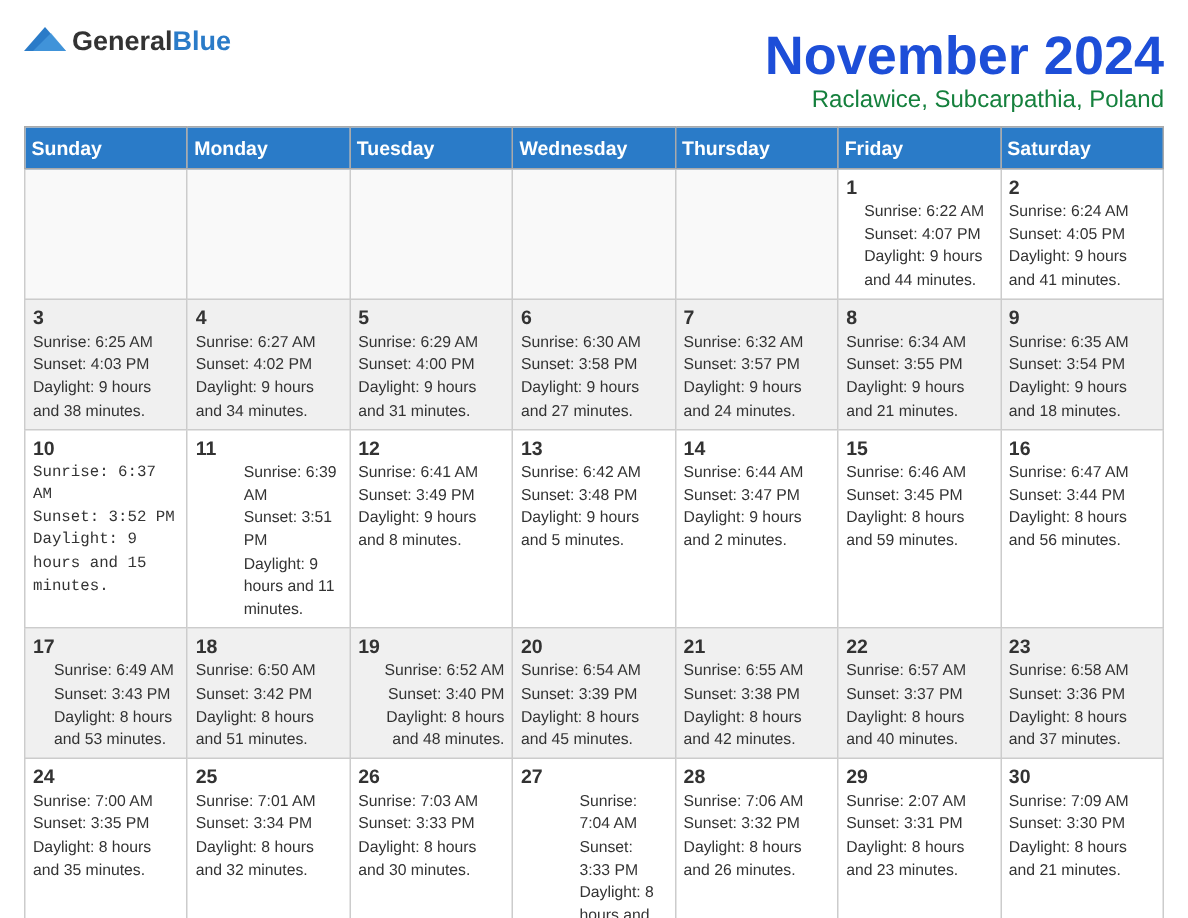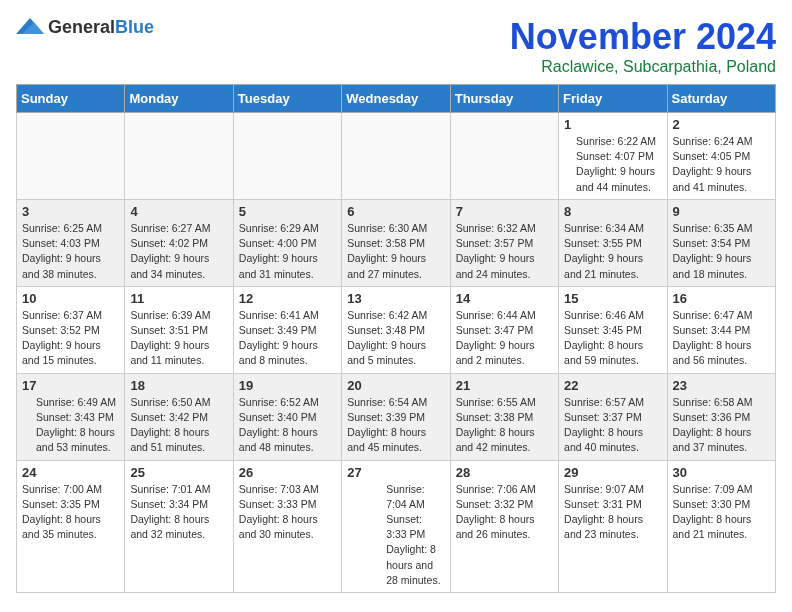--- a/index.html
+++ b/index.html
@@ -178,7 +178,7 @@
       <tr>
         <td>
           <span class="day-number">10</span>
-          <div class="day-info" style="white-space: pre-line;">Sunrise: 6:37 AM
+          <div class="day-info" style="white-space: pre-line; font-family: Liberation Mono, monospace;">Sunrise: 6:37 AM
 Sunset: 3:52 PM
 Daylight: 9 hours and 15 minutes.</div>
         </td>

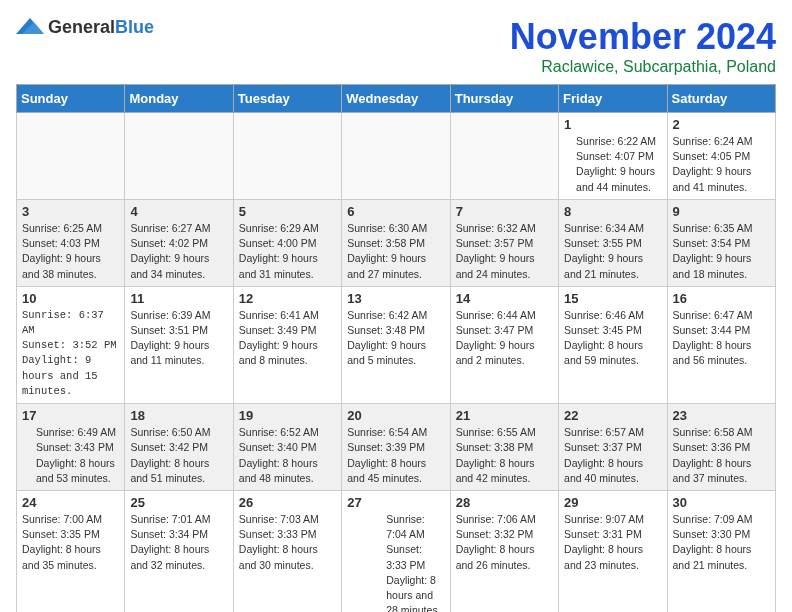--- a/index.html
+++ b/index.html
@@ -184,7 +184,7 @@
         </td>
         <td>
           <span class="day-number">11</span>
-          <div class="day-info" style="white-space: pre-line;">Sunrise: 6:39 AM
+          <div class="day-info" style="white-space: pre-line; margin-left: 32px;">Sunrise: 6:39 AM
 Sunset: 3:51 PM
 Daylight: 9 hours and 11 minutes.</div>
         </td>

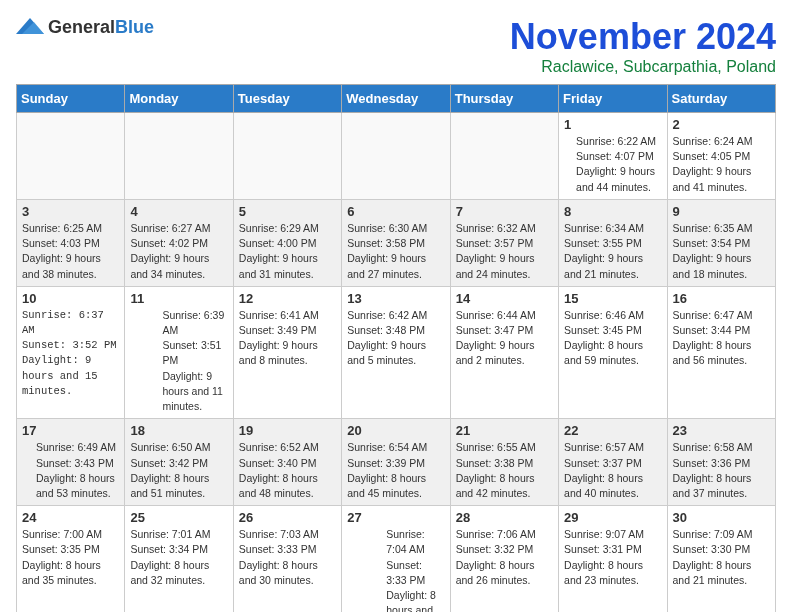--- a/index.html
+++ b/index.html
@@ -234,7 +234,7 @@
         </td>
         <td class="shaded">
           <span class="day-number">19</span>
-          <div class="day-info" style="white-space: pre-line;">Sunrise: 6:52 AM
+          <div class="day-info" style="white-space: pre-line; text-align: right;">Sunrise: 6:52 AM
 Sunset: 3:40 PM
 Daylight: 8 hours and 48 minutes.</div>
         </td>

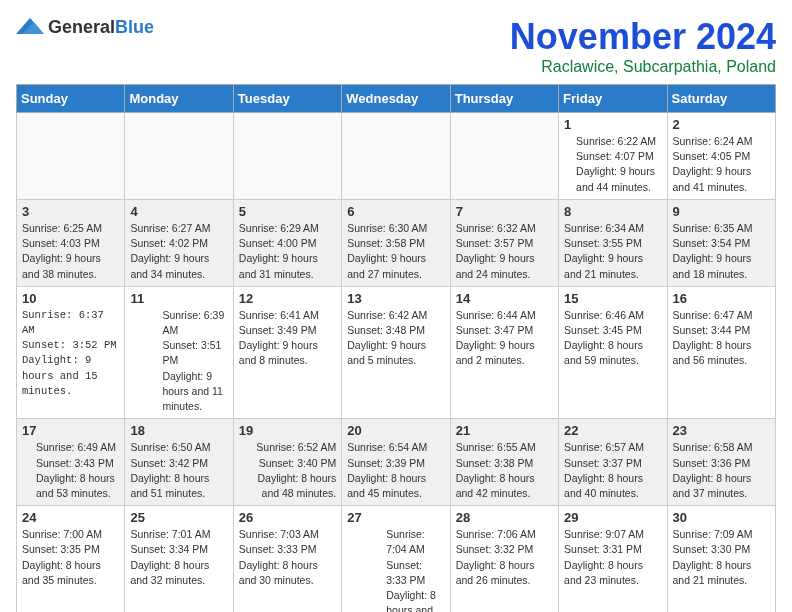--- a/index.html
+++ b/index.html
@@ -296,7 +296,7 @@
         </td>
         <td>
           <span class="day-number">29</span>
-          <div class="day-info" style="white-space: pre-line;">Sunrise: 9:07 AM
+          <div class="day-info" style="white-space: pre-line;">Sunrise: 2:07 AM
 Sunset: 3:31 PM
 Daylight: 8 hours and 23 minutes.</div>
         </td>

